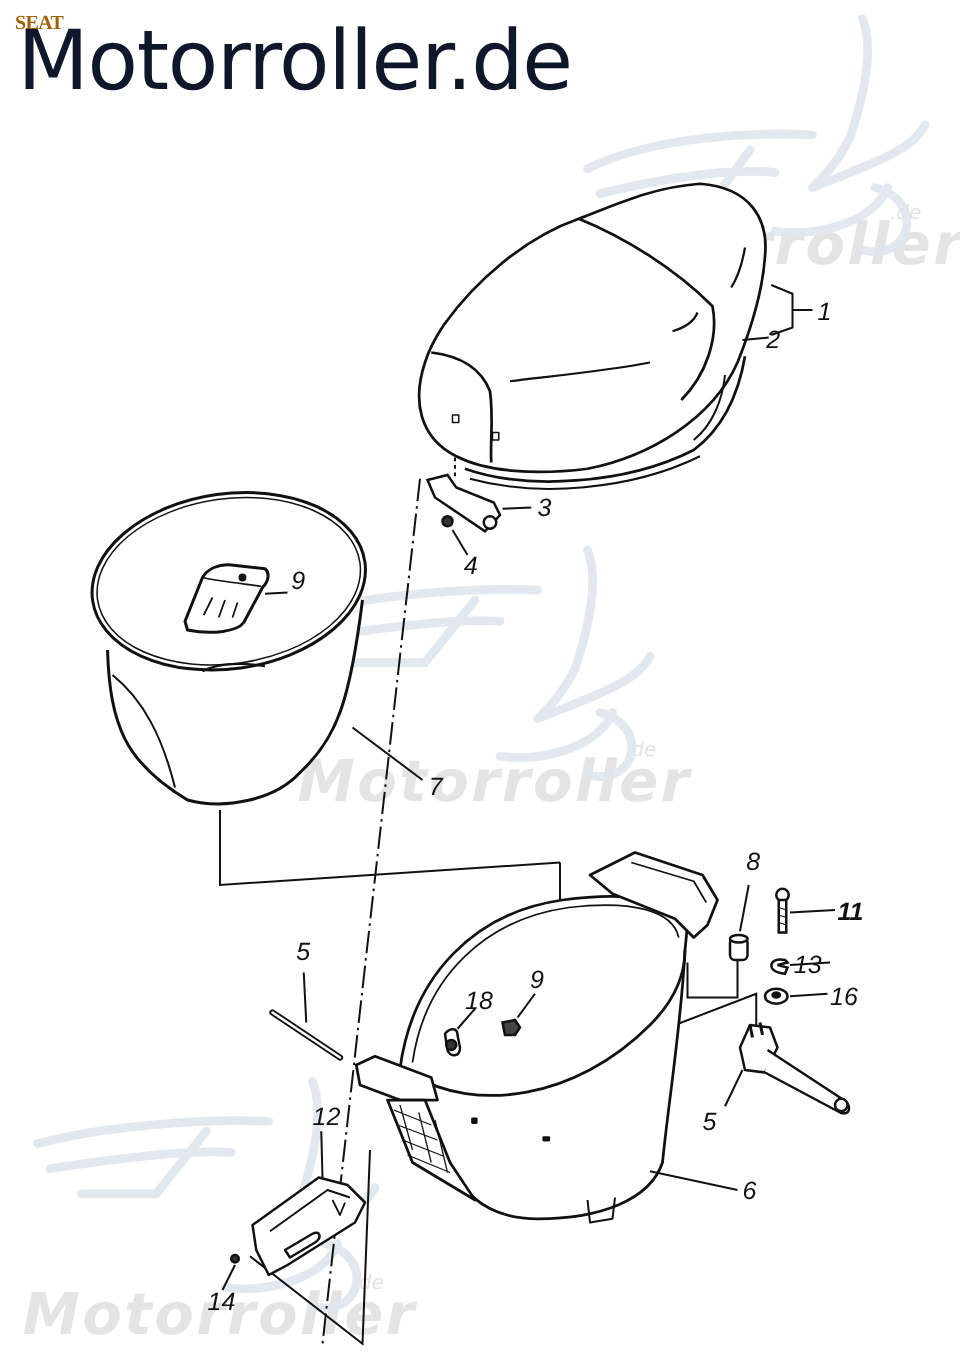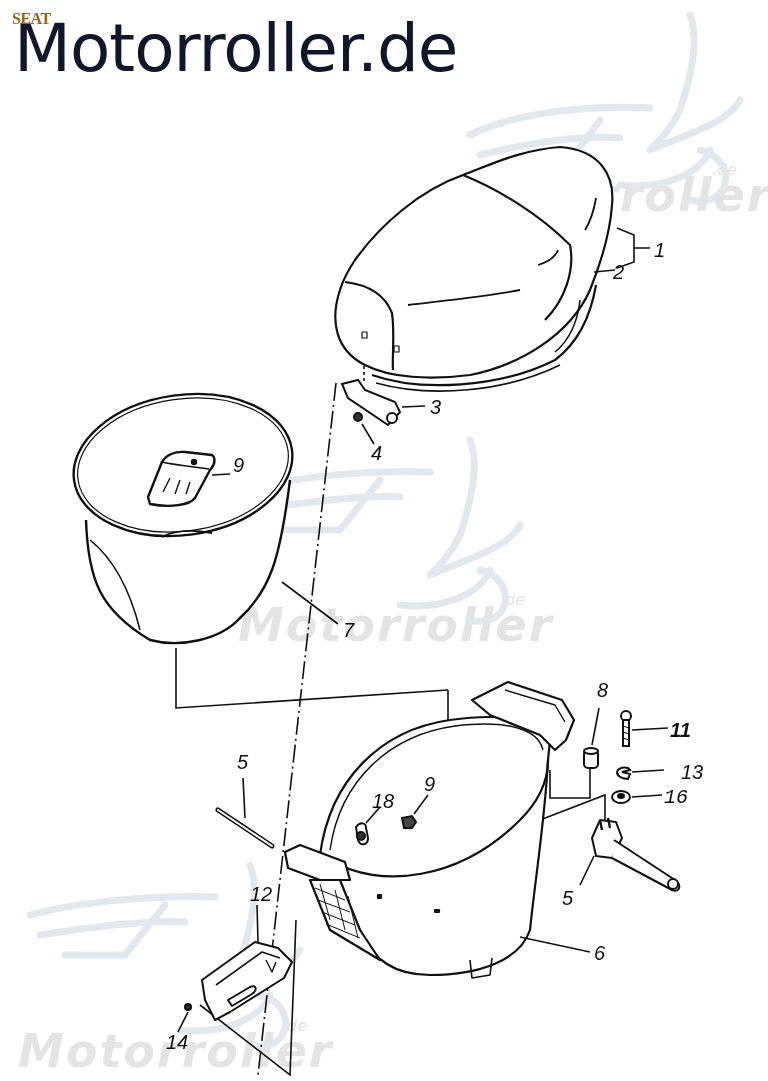--- a/index.html
+++ b/index.html
@@ -167,7 +167,7 @@
   <span class="callout" style="left:562px; top:888px;">5</span>
   <span class="callout" style="left:670px; top:720px;font-weight:bold;">11</span>
   <span class="callout" style="left:250px; top:884px;">12</span>
-  <span class="callout" style="left:681px; top:762px;">13</span>
+  <span class="callout" style="left:635px; top:762px;">13</span>
   <span class="callout" style="left:166px; top:1032px;">14</span>
   <span class="callout" style="left:372px; top:791px;">18</span>
   <span class="callout" style="left:664px; top:788px;font-family:Liberation Mono, monospace;">16</span>

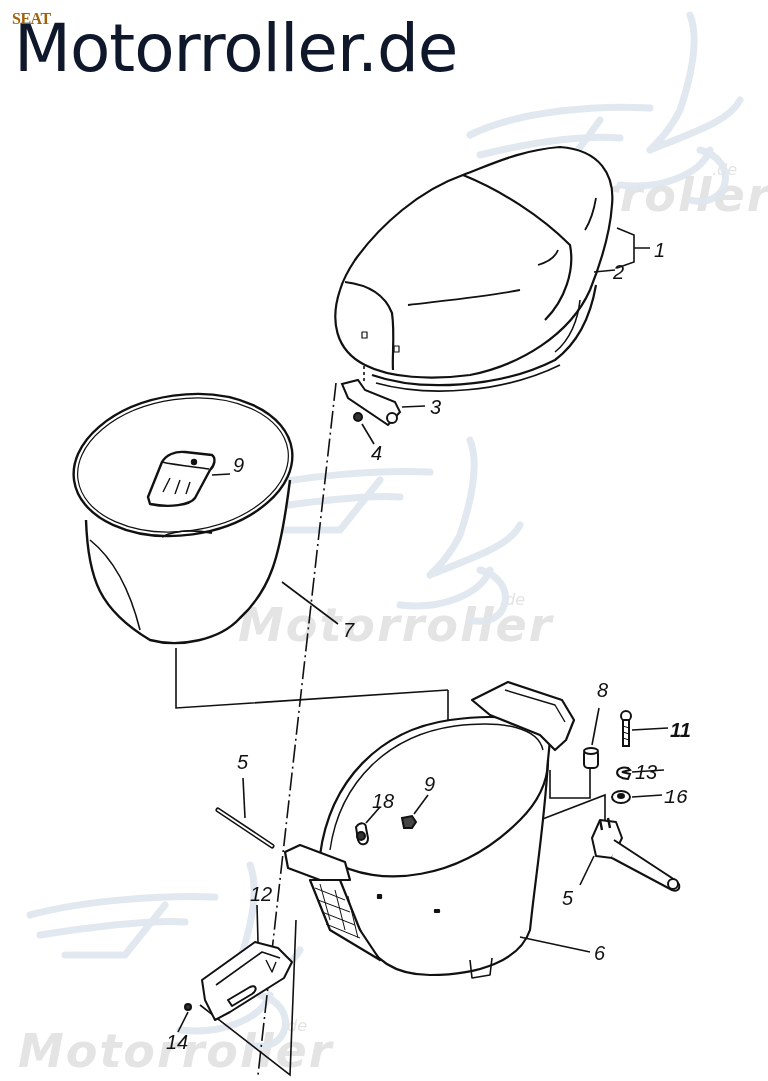--- a/index.html
+++ b/index.html
@@ -170,7 +170,7 @@
   <span class="callout" style="left:635px; top:762px;">13</span>
   <span class="callout" style="left:166px; top:1032px;">14</span>
   <span class="callout" style="left:372px; top:791px;">18</span>
-  <span class="callout" style="left:664px; top:788px;font-family:Liberation Mono, monospace;">16</span>
+  <span class="callout" style="left:664px; top:788px;">16</span>
   <span class="callout" style="left:233px; top:455px;">9</span>
 </div>
 

